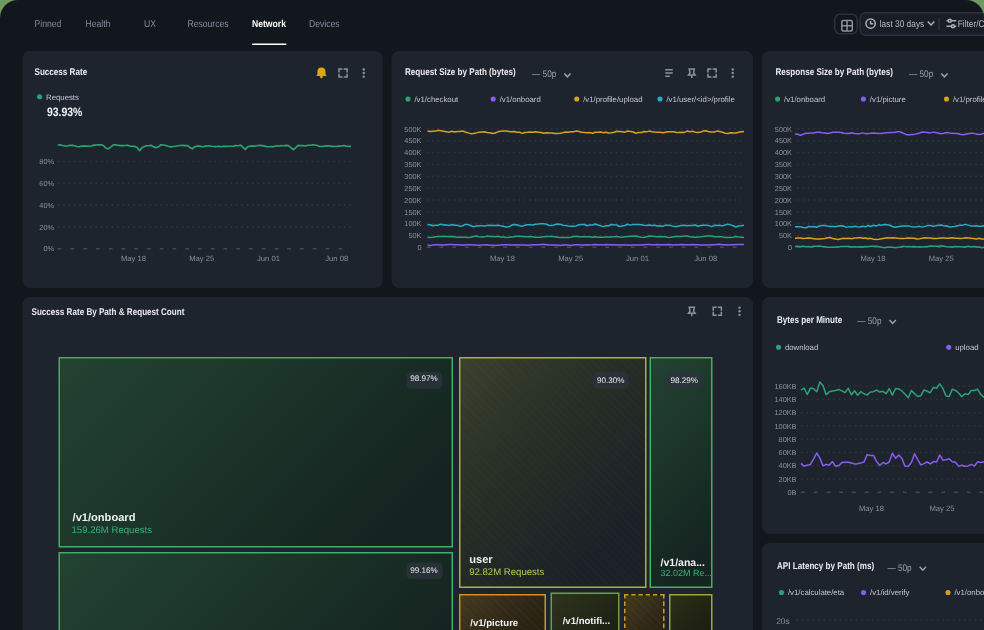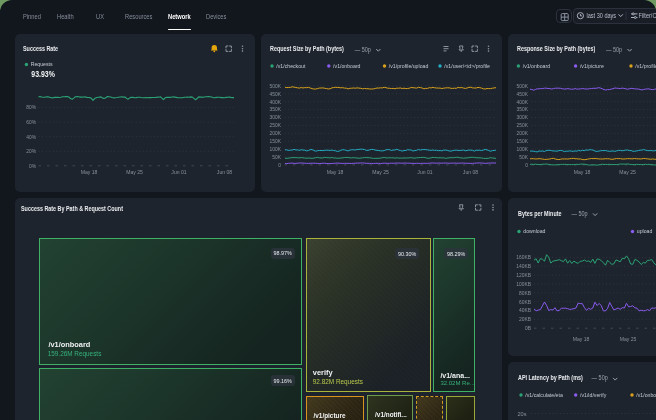--- a/index.html
+++ b/index.html
@@ -227,7 +227,7 @@
 <div class="badge" style="left:256px;top:177.4px;">99.16%</div>
 <div class="tlabel" style="left:33.9px;top:141.6px;font-size:7.4px;">/v1/onboard</div>
 <div class="tsub" style="left:33.2px;top:152px;font-size:6.4px;color:#36b17c;">159.26M Requests</div>
-<div class="tlabel" style="left:298.3px;top:169.8px;font-size:7.4px;">verify</div>
+<div class="tlabel" style="left:298.3px;top:169.8px;font-size:7.4px;">user</div>
 <div class="tsub" style="left:298.3px;top:179.6px;font-size:6.4px;color:#b8c94c;">92.82M Requests</div>
 <div class="tlabel" style="left:425.9px;top:173.6px;font-size:7px;">/v1/ana...</div>
 <div class="tsub" style="left:425.9px;top:182.2px;font-size:6px;color:#36b17c;">32.02M Re...</div>

